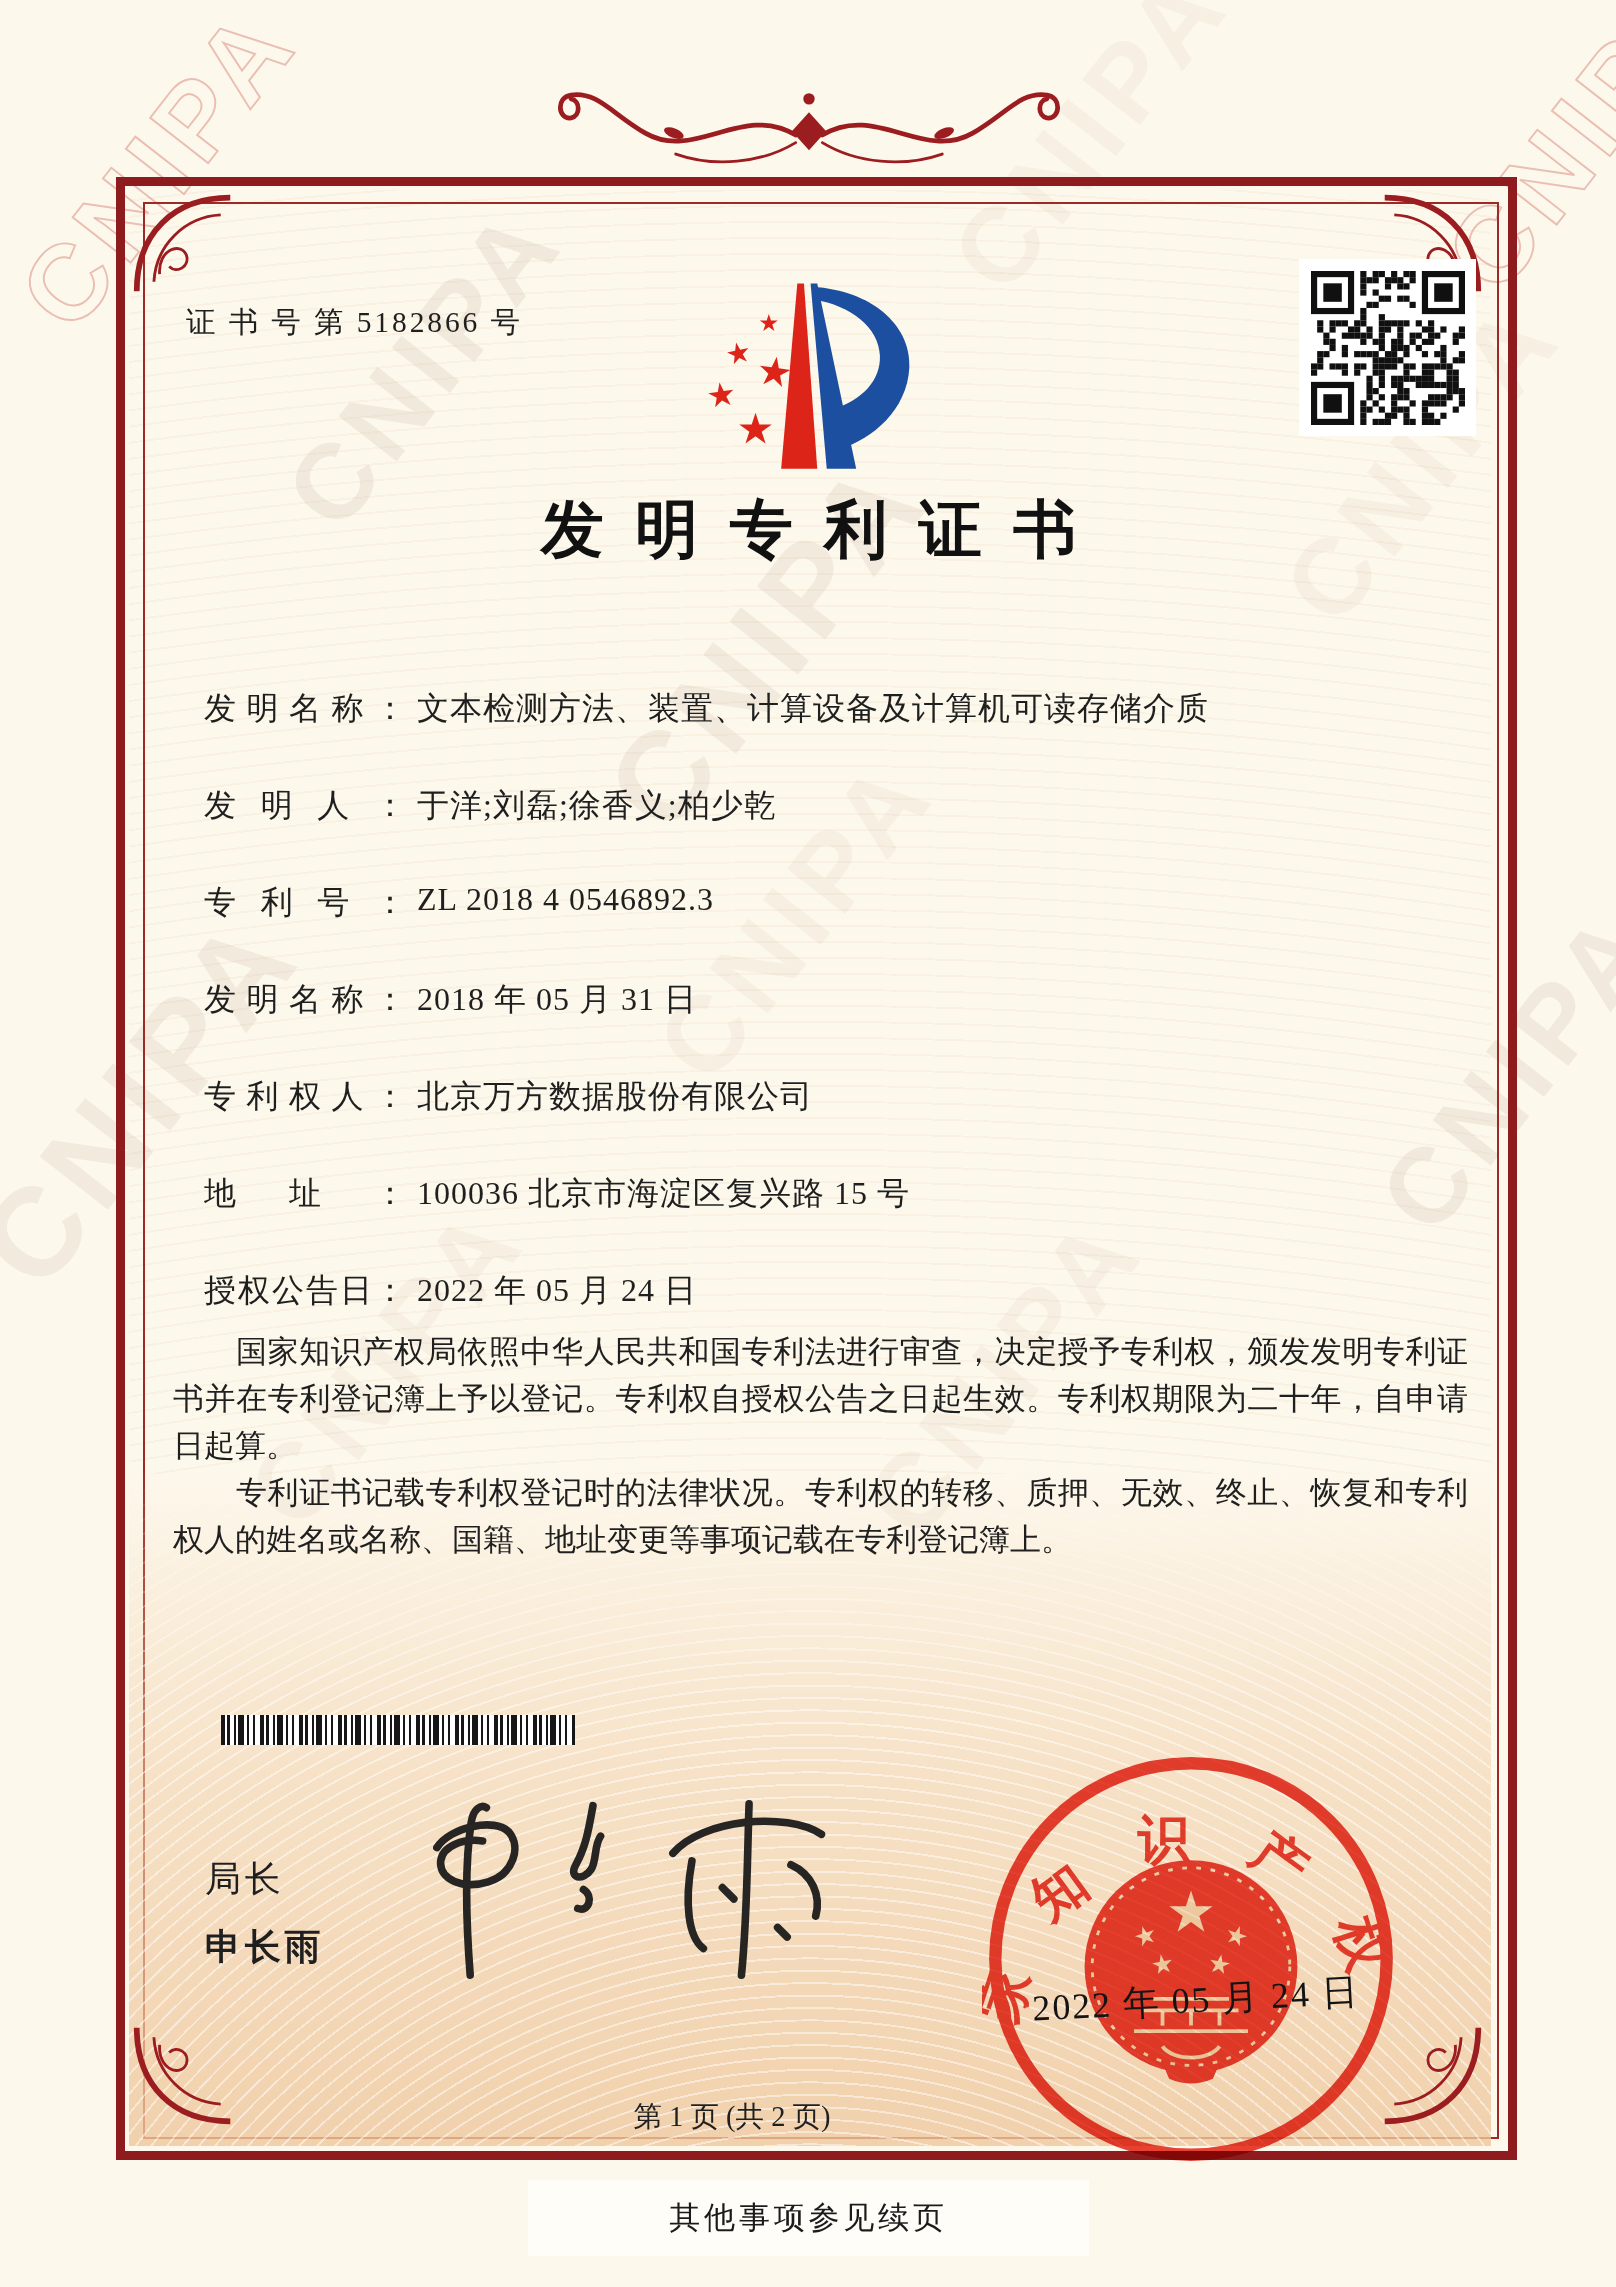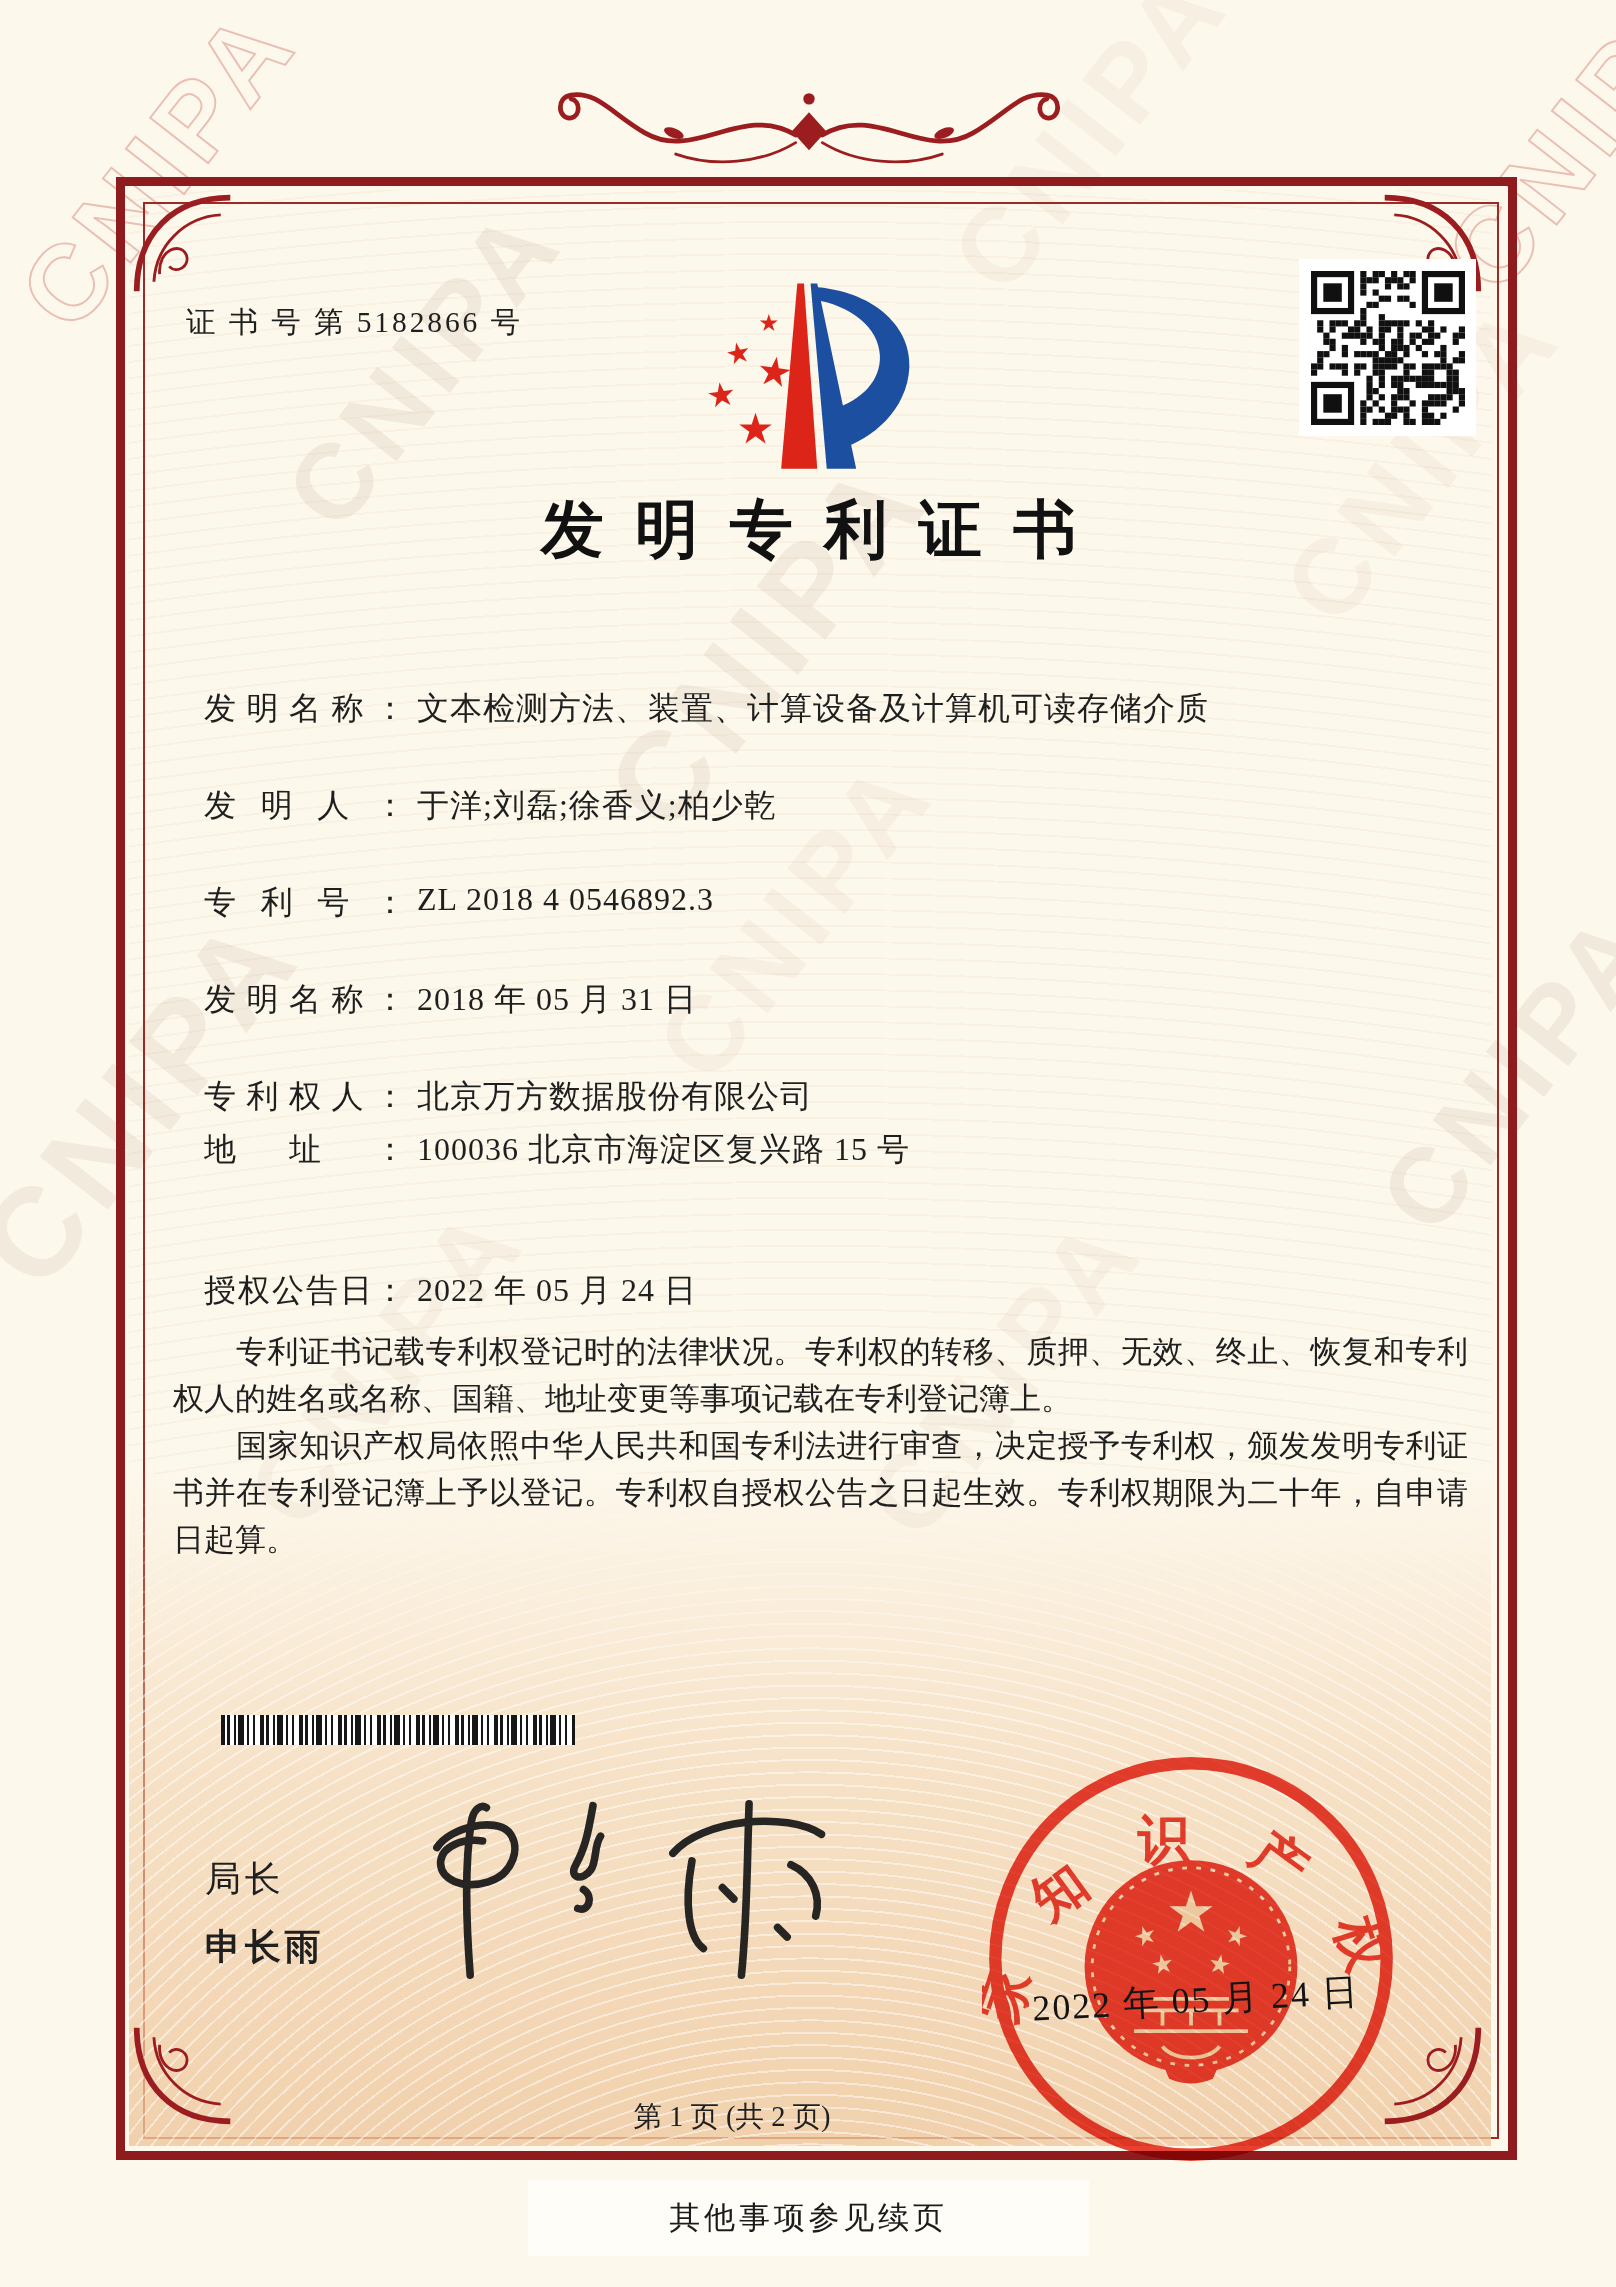--- a/index.html
+++ b/index.html
@@ -391,7 +391,7 @@
 <div class="row" style="top:1075px">
   <span class="flabel">专利权人：</span><span class="fvalue">北京万方数据股份有限公司</span>
 </div>
-<div class="row" style="top:1128px">
+<div class="row" style="top:1172px">
   <span class="flabel">地址：</span><span class="fvalue">100036 北京市海淀区复兴路 15 号</span>
 </div>
 <div class="row" style="top:1269px">

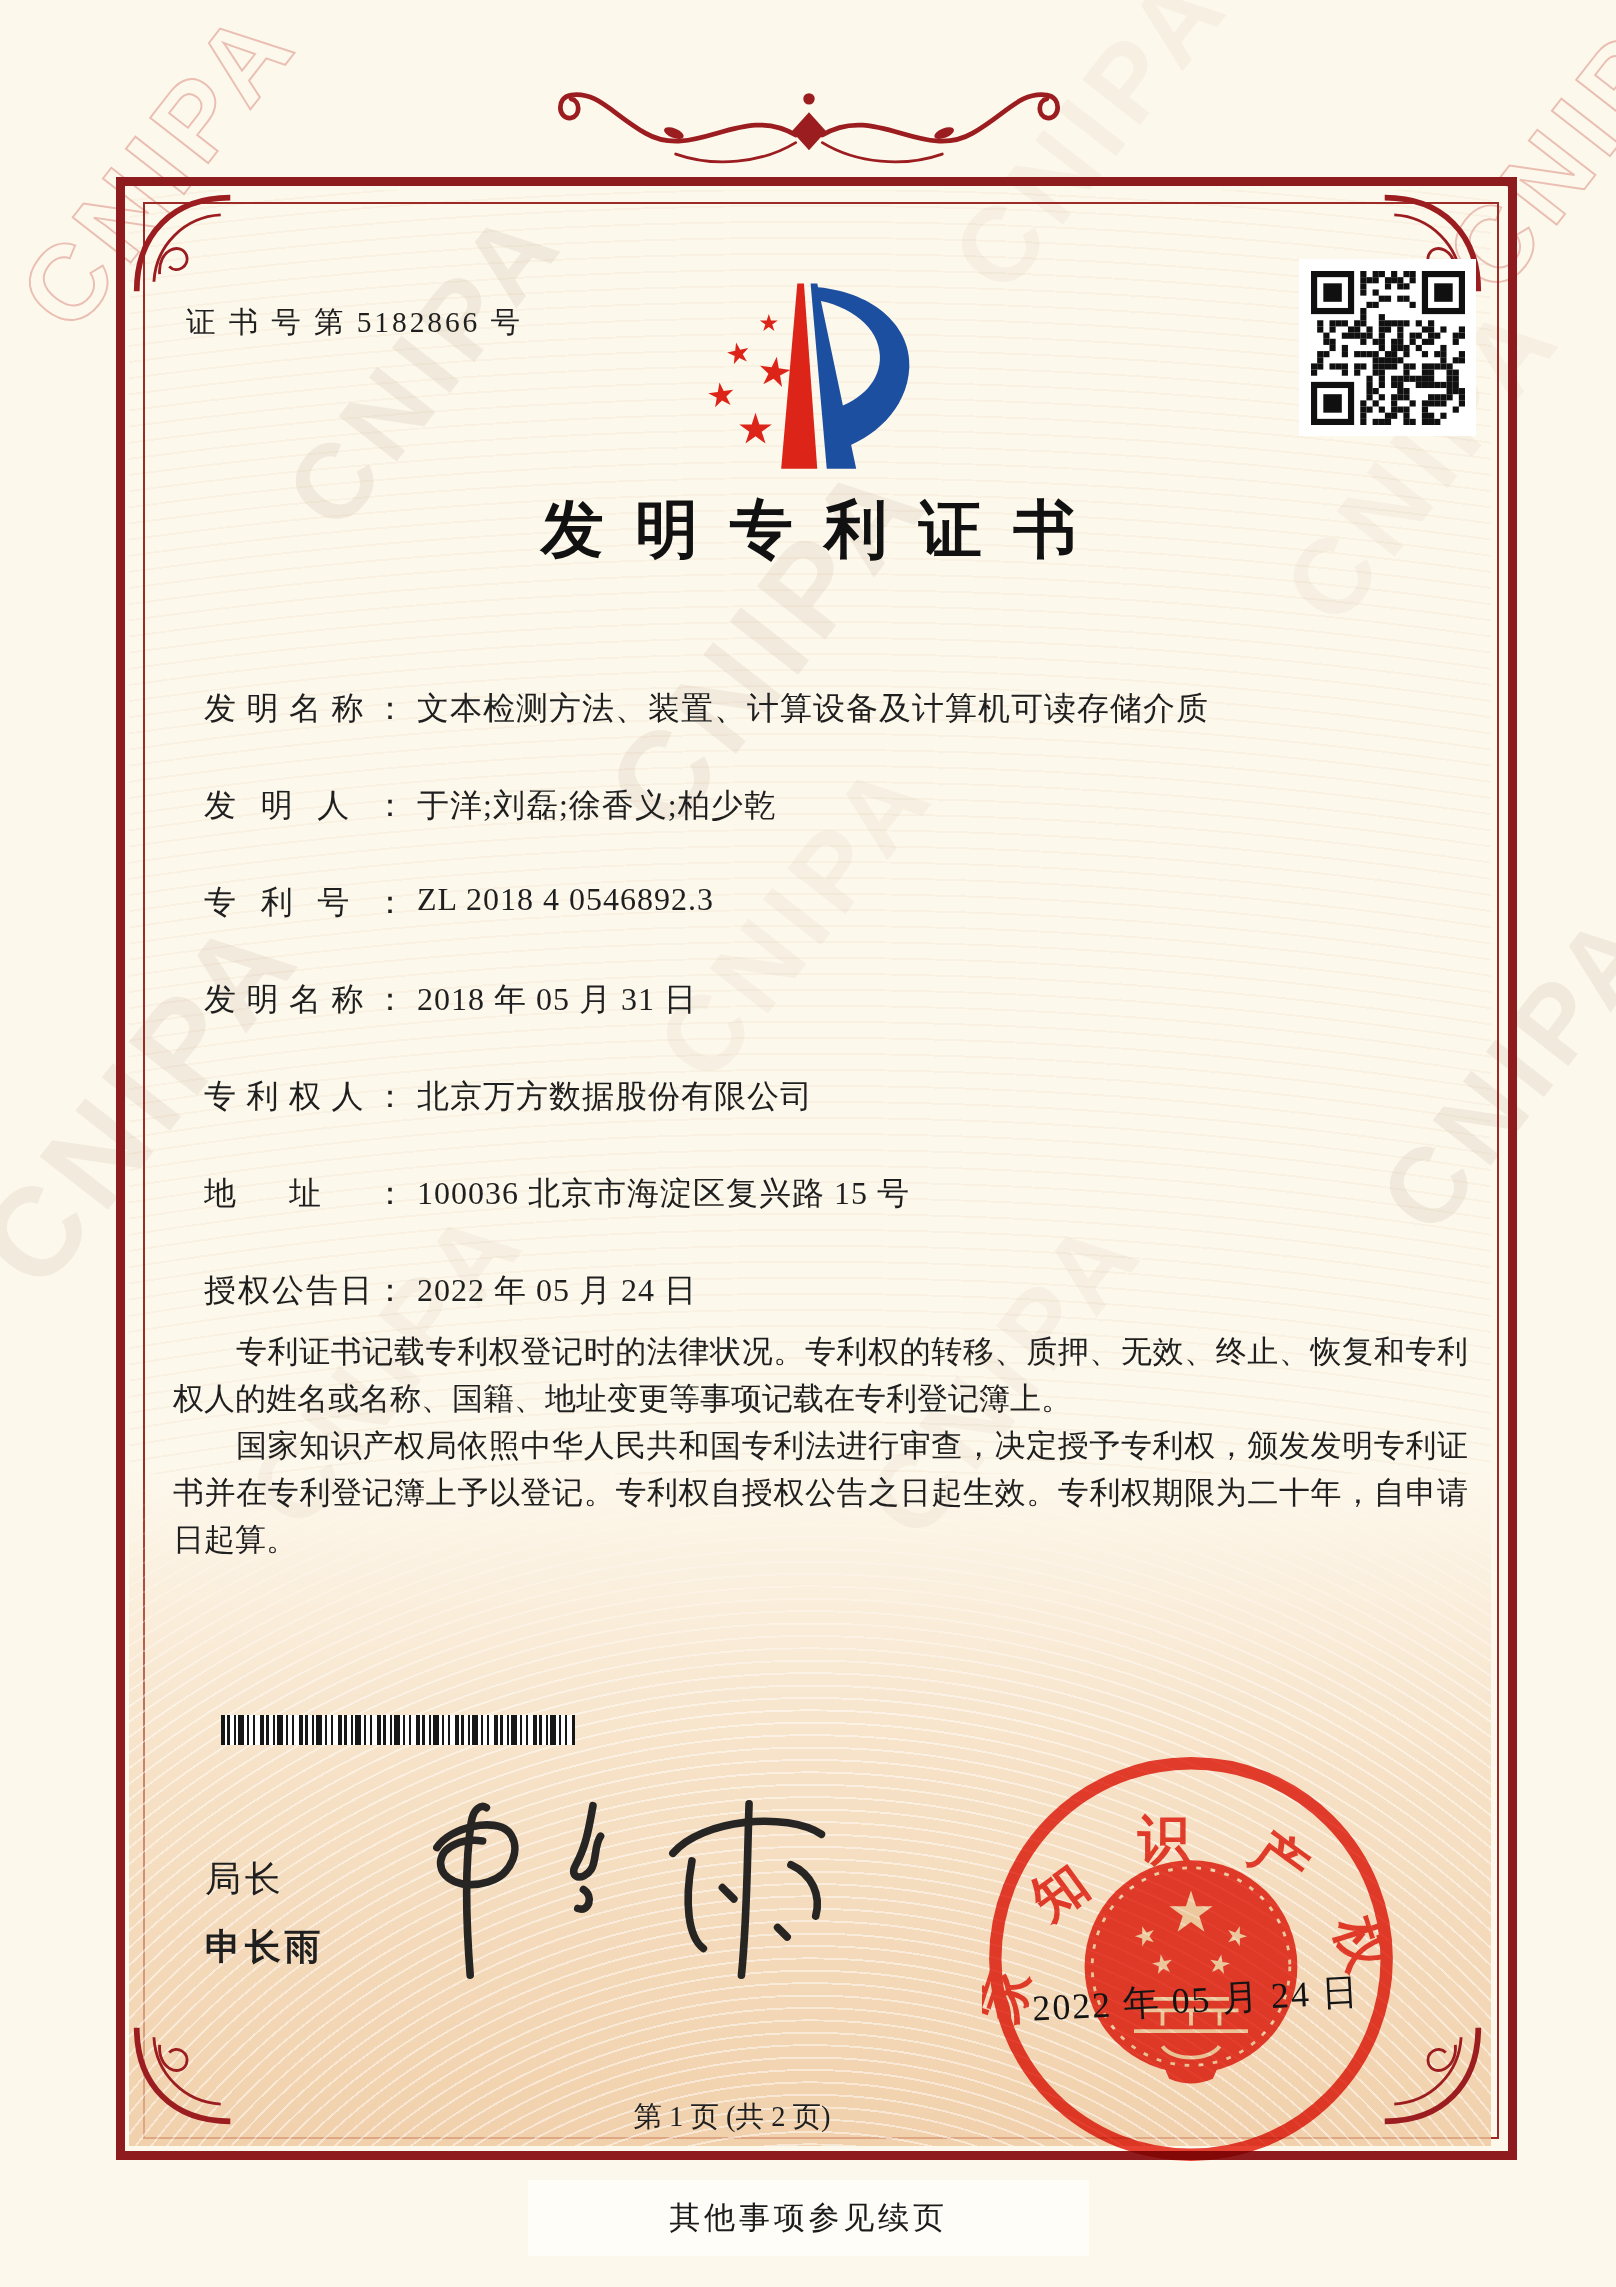--- a/index.html
+++ b/index.html
@@ -399,8 +399,8 @@
 </div>
 
 <div class="legal">
+  <p>国家知识产权局依照中华人民共和国专利法进行审查，决定授予专利权，颁发发明专利证书并在专利登记簿上予以登记。专利权自授权公告之日起生效。专利权期限为二十年，自申请日起算。</p>
   <p>专利证书记载专利权登记时的法律状况。专利权的转移、质押、无效、终止、恢复和专利权人的姓名或名称、国籍、地址变更等事项记载在专利登记簿上。</p>
-  <p>国家知识产权局依照中华人民共和国专利法进行审查，决定授予专利权，颁发发明专利证书并在专利登记簿上予以登记。专利权自授权公告之日起生效。专利权期限为二十年，自申请日起算。</p>
 </div>
 
 <div class="barcode"></div>

